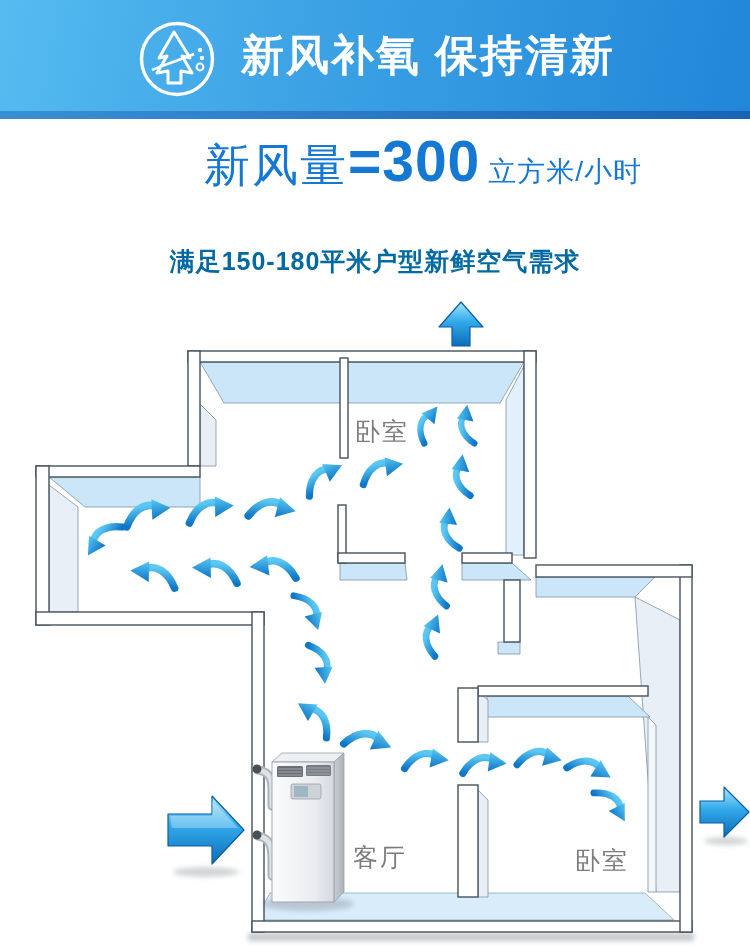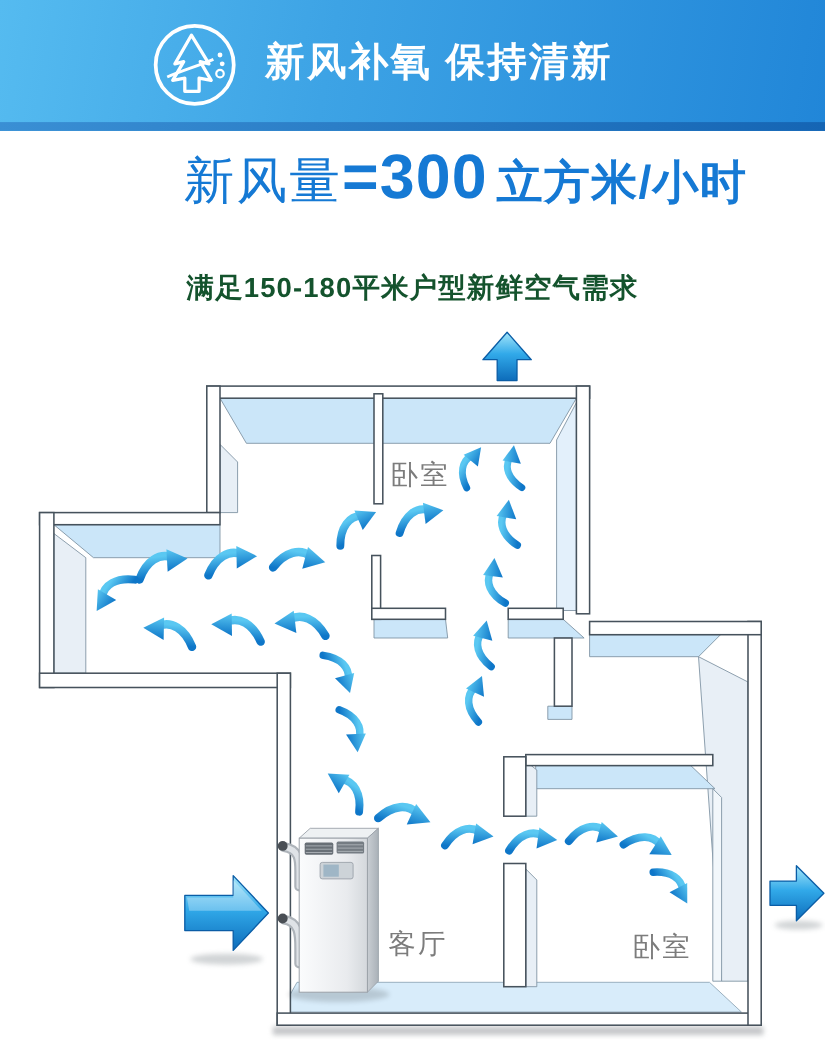--- a/index.html
+++ b/index.html
@@ -20,7 +20,7 @@
   .banner-icon{position:absolute;left:138px;top:20px;width:78px;height:78px;}
   .banner-title{
     position:absolute;left:241px;top:0;height:111px;line-height:111px;
-    margin:0;font-size:36px;font-weight:700;color:#ffffff;letter-spacing:2px;
+    margin:0;font-size:43px;font-weight:700;color:#ffffff;letter-spacing:2px;
     white-space:nowrap;
   }
   .banner-edge{

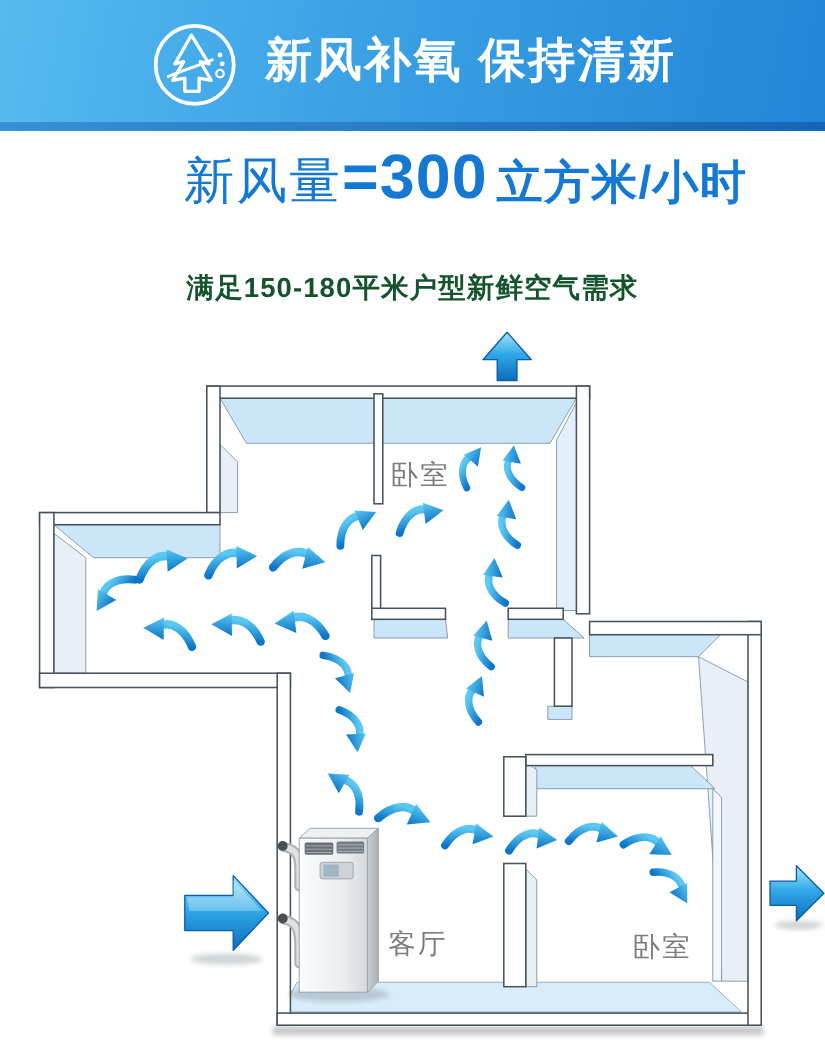--- a/index.html
+++ b/index.html
@@ -35,7 +35,7 @@
   }
   .h-prefix{font-size:46px;font-weight:500;letter-spacing:2px;}
   .h-eq,.h-value{font-size:57px;font-weight:800;letter-spacing:1px;}
-  .h-unit{font-size:42px;font-weight:700;margin-left:8px;letter-spacing:1px;}
+  .h-unit{font-size:28px;font-weight:400;margin-left:8px;letter-spacing:1px;}
   
   .subline{
     position:absolute;top:245px;left:0;width:750px;text-align:center;

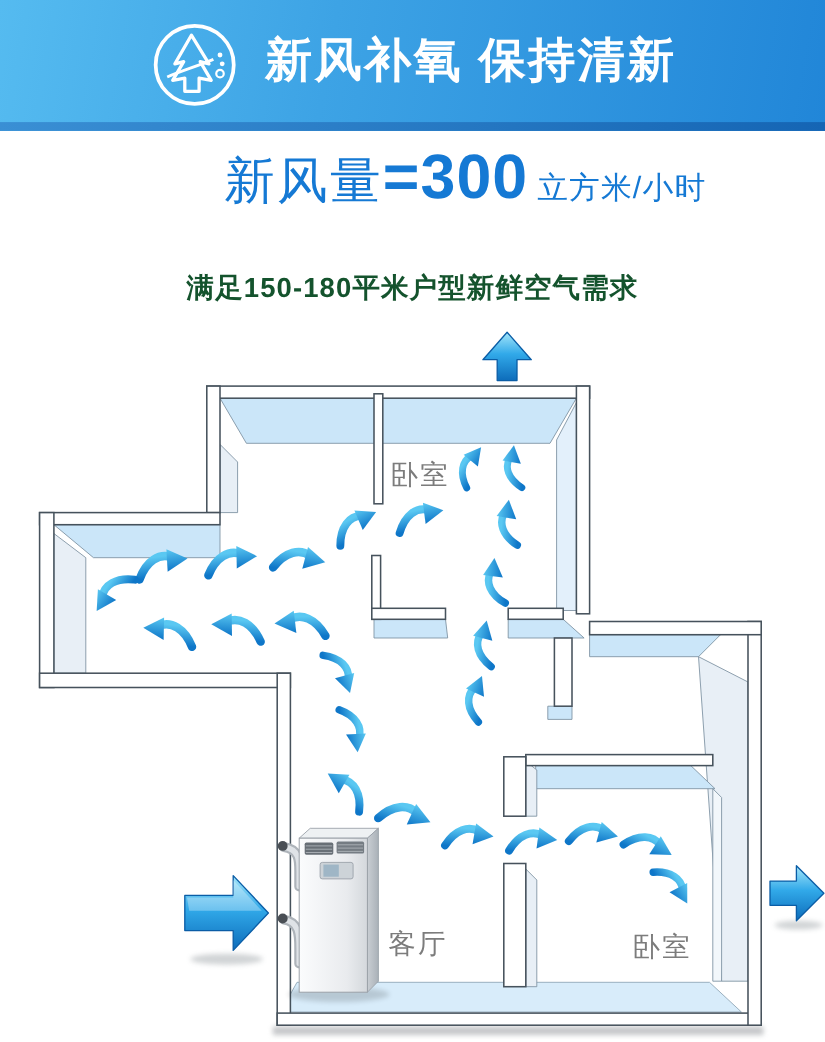--- a/index.html
+++ b/index.html
@@ -39,7 +39,7 @@
   
   .subline{
     position:absolute;top:245px;left:0;width:750px;text-align:center;
-    font-size:25px;font-weight:700;color:#14532d;letter-spacing:1px;
+    font-size:25px;font-weight:700;color:#0369a1;letter-spacing:1px;
   }
   
   .plan{position:absolute;top:300px;left:0;width:750px;height:647px;}

